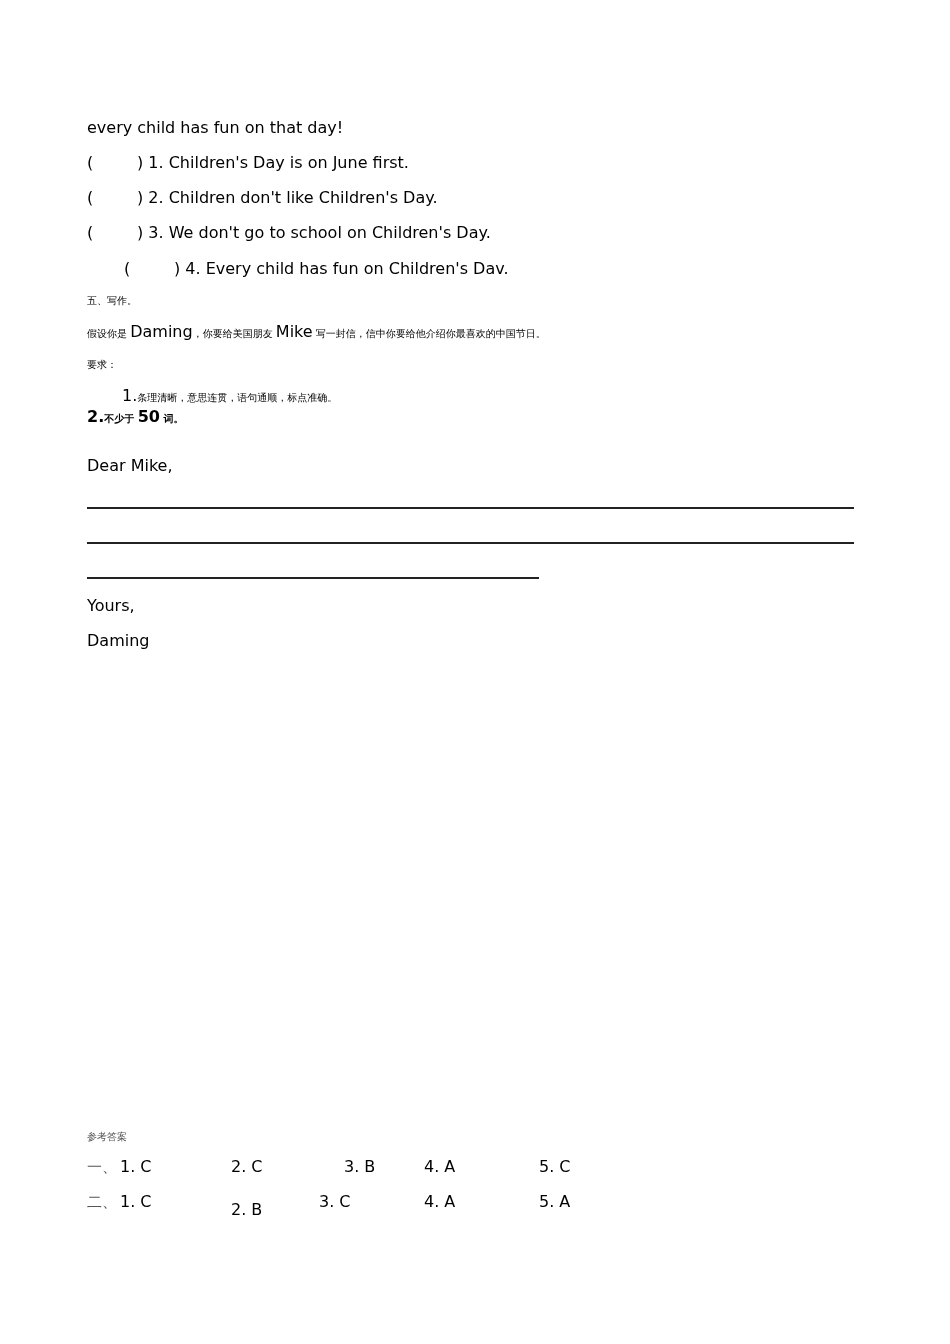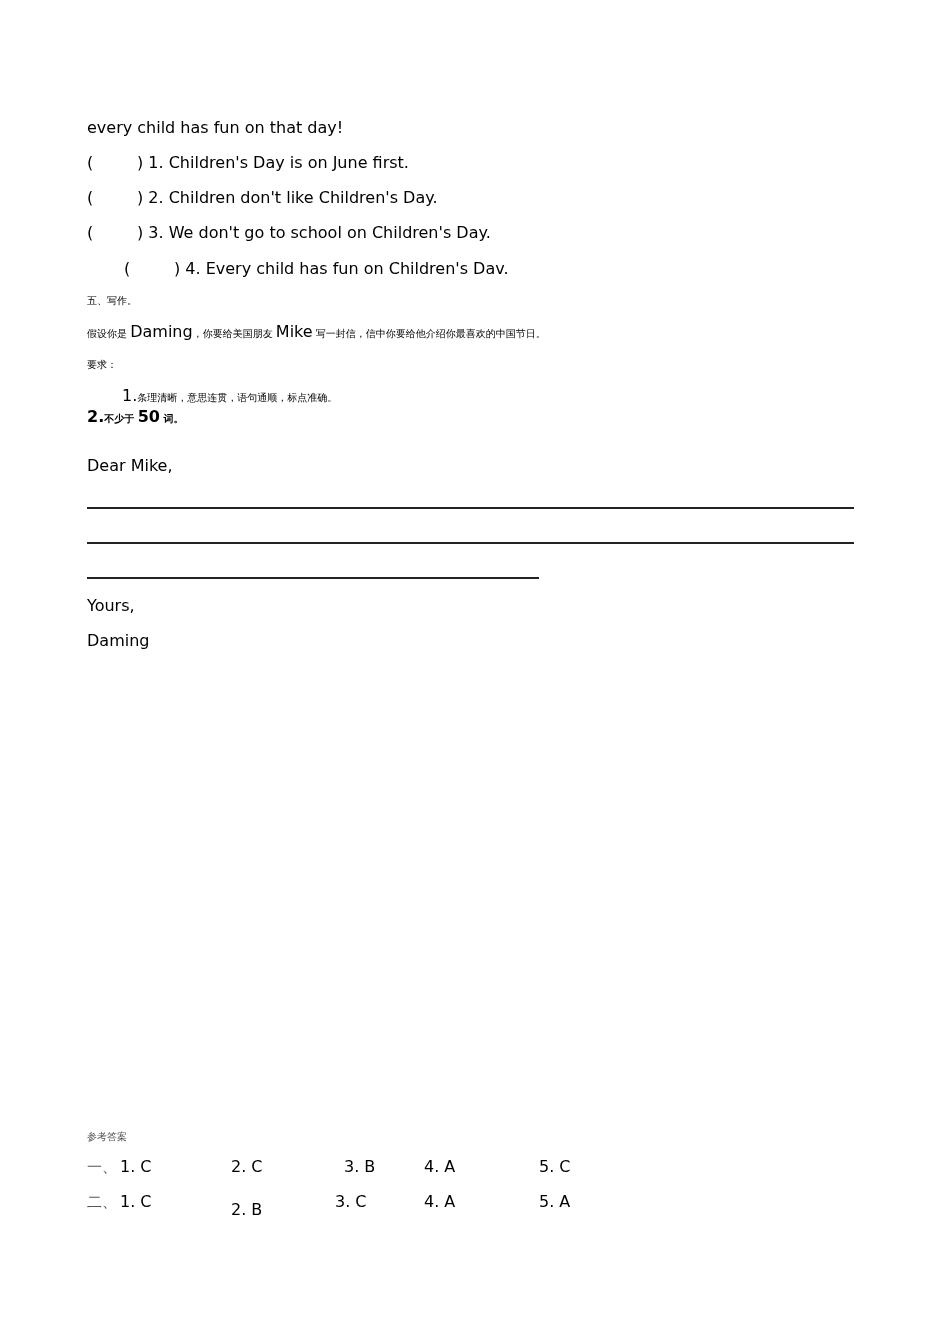--- a/index.html
+++ b/index.html
@@ -76,7 +76,7 @@
   <span class="lbl" style="left:0;">二、</span>
   <span style="left:33px;">1. C</span>
   <span style="left:144px;margin-top:8px;">2. B</span>
-  <span style="left:232px;margin-left:16px;">3. C</span>
+  <span style="left:232px;">3. C</span>
   <span style="left:337px;">4. A</span>
   <span style="left:452px;">5. A</span>
 </div>

